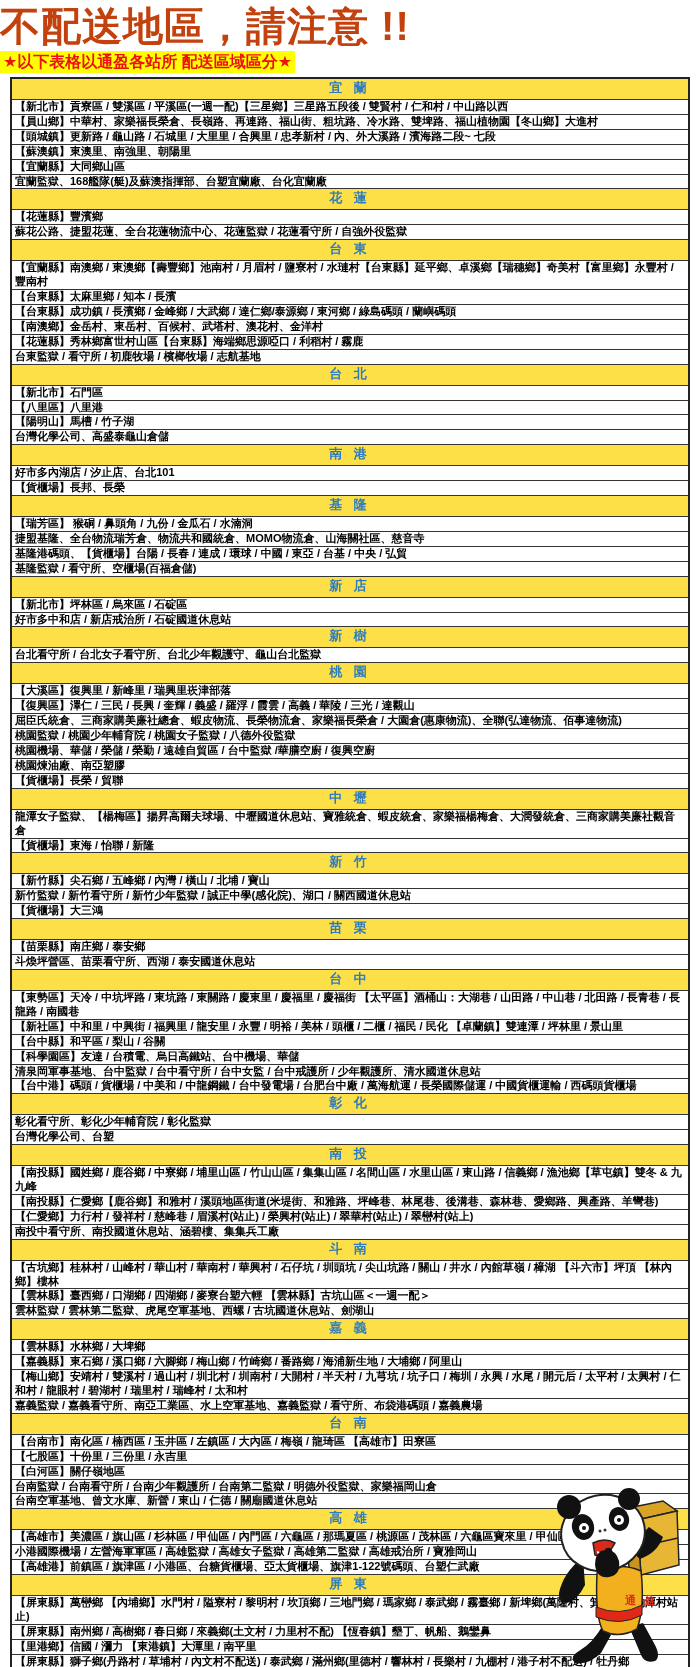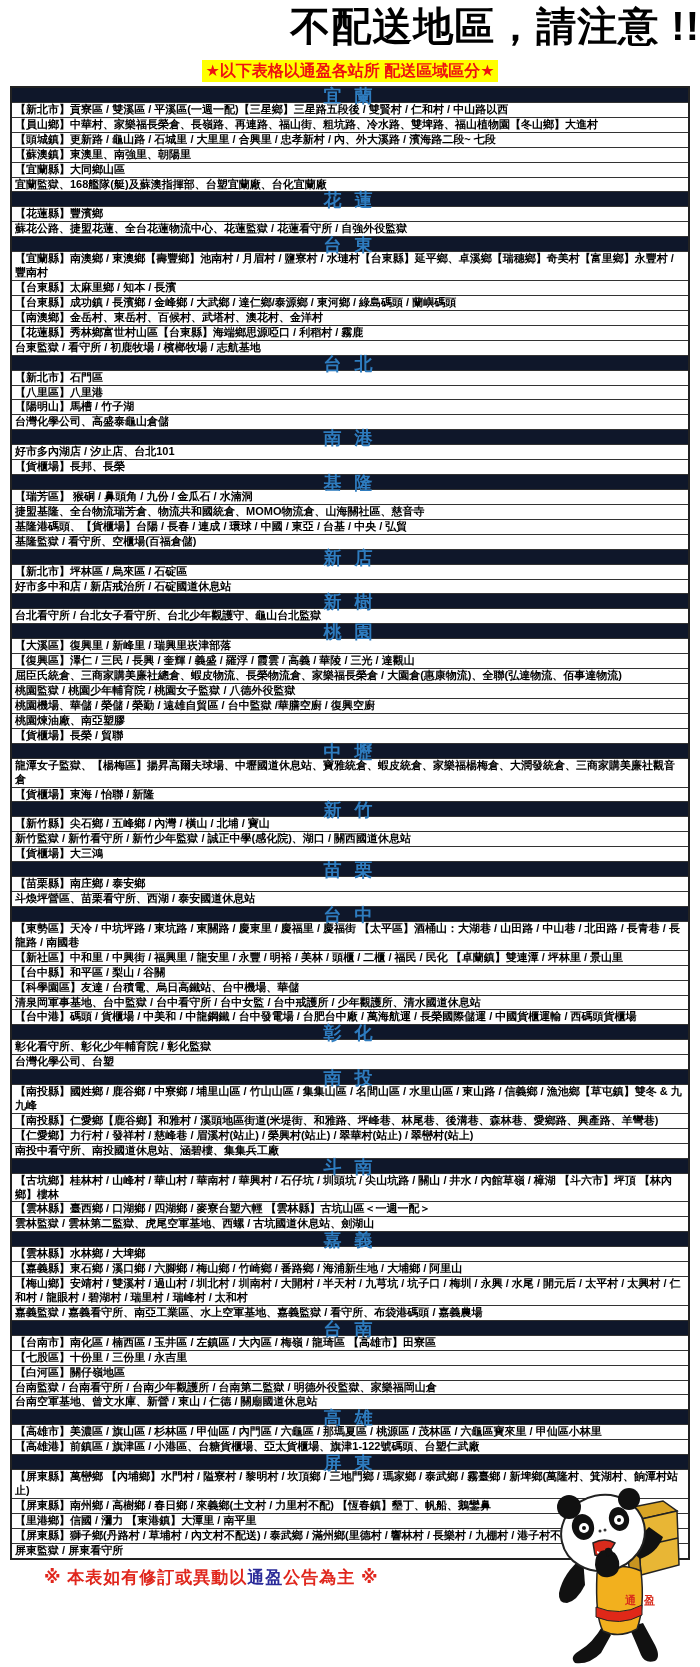--- a/index.html
+++ b/index.html
@@ -9,8 +9,8 @@
     -webkit-font-smoothing:antialiased;
   }
   .page-title{
-    text-align:right;margin:2px 0 0 0;
-    font-size:40px;font-weight:bold;color:#000000;
+    text-align:left;margin:2px 0 0 0;
+    font-size:40px;font-weight:bold;color:#c2410c;
     letter-spacing:1px;line-height:48px;
   }
   .subtitle-wrap{text-align:center;margin:10px 0 4px 0;}

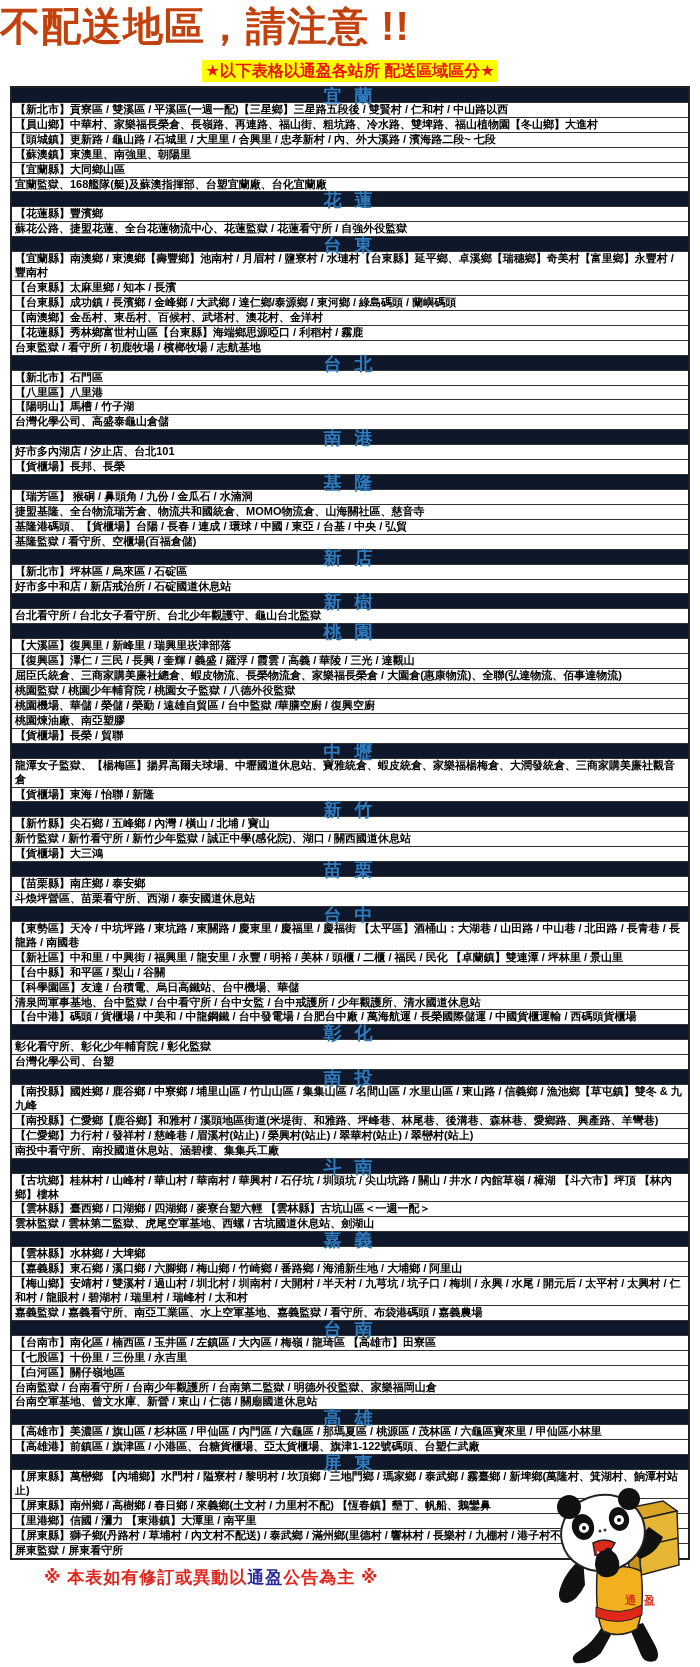--- a/index.html
+++ b/index.html
@@ -13,7 +13,7 @@
     font-size:40px;font-weight:bold;color:#c2410c;
     letter-spacing:1px;line-height:48px;
   }
-  .subtitle-wrap{text-align:center;margin:10px 0 4px 0;}
+  .subtitle-wrap{text-align:left;margin:1px 0 4px 0;}
   .subtitle{
     display:inline-block;background:#ffff00;color:#ee1111;
     font-size:16px;font-weight:bold;padding:1px 3px;line-height:20px;

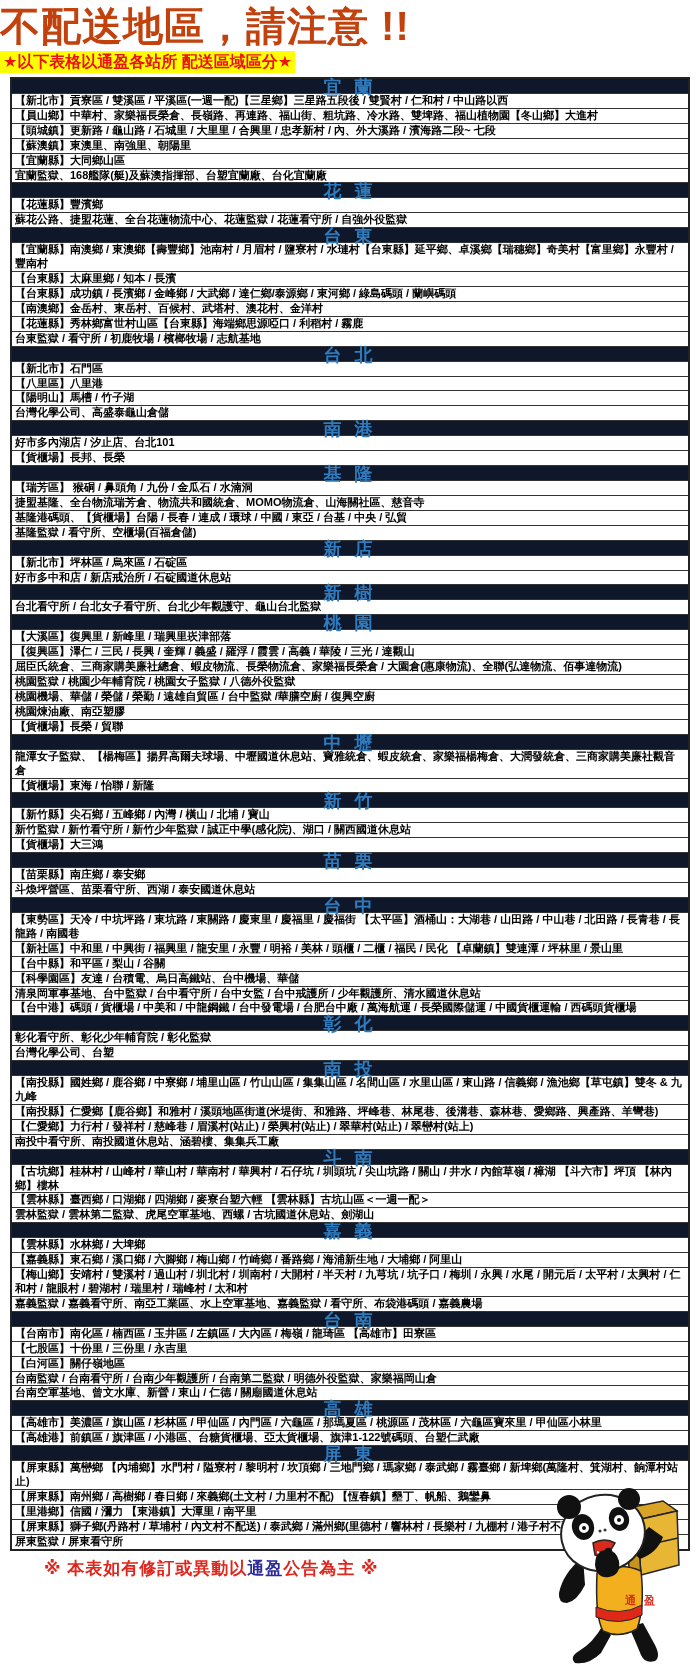--- a/index.html
+++ b/index.html
@@ -23,8 +23,8 @@
     background:#fff;
   }
   .sec-header{
-    background:#0f172a;color:#2e7cbf;font-weight:bold;
-    text-align:center;font-size:18px;line-height:17px;height:14px;
+    background:#fde047;color:#2e7cbf;font-weight:bold;
+    text-align:center;font-size:13px;line-height:17px;height:20px;
     border-top:1px solid #333;letter-spacing:4px;
   }
   .main-table > .row:first-child,.main-table > .sec-header:first-child{border-top:none;}

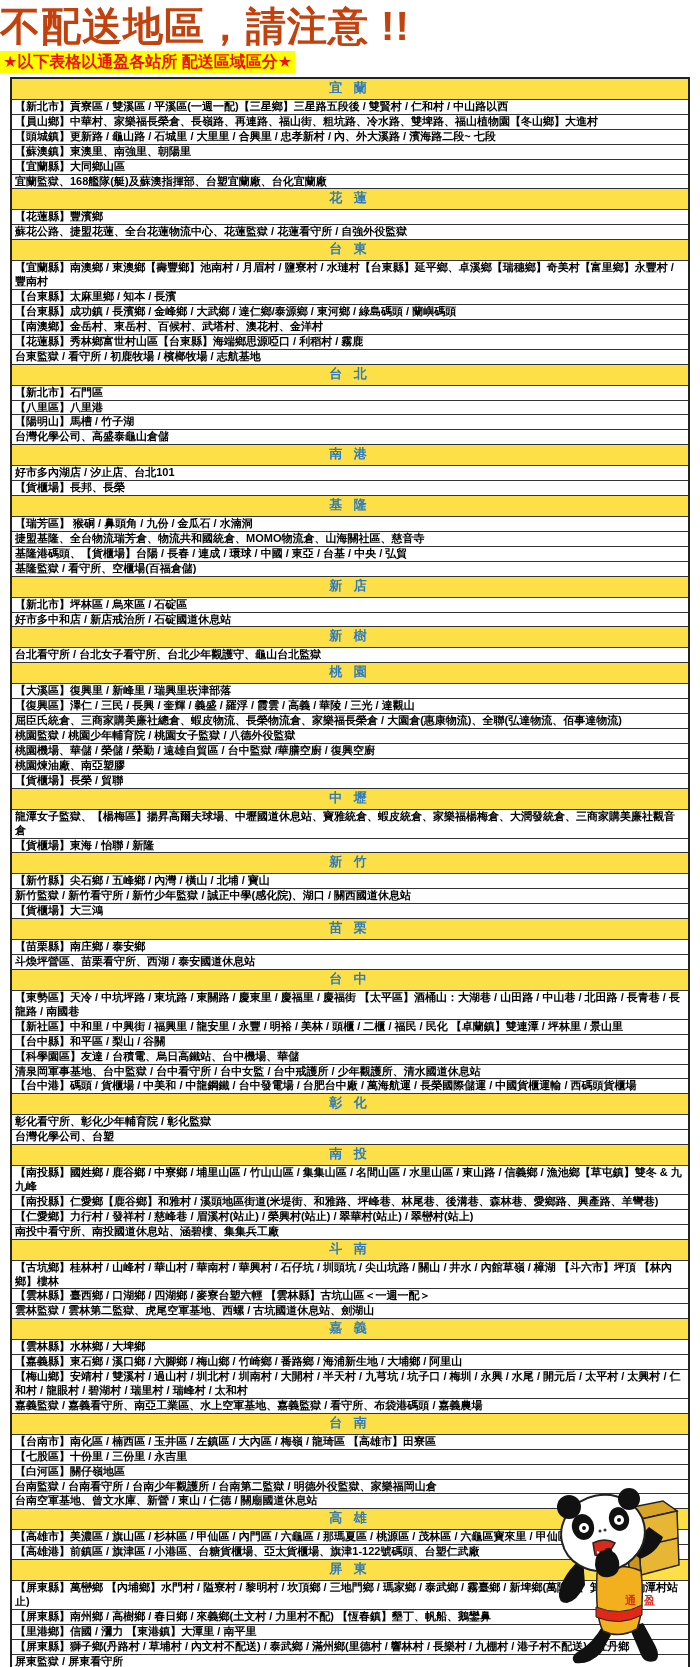--- a/index.html
+++ b/index.html
@@ -141,6 +141,7 @@
     <div class="row">台南空軍基地、曾文水庫、新營 / 東山 / 仁德 / 關廟國道休息站</div>
     <div class="sec-header">高 雄</div>
     <div class="row">【高雄市】美濃區 / 旗山區 / 杉林區 / 甲仙區 / 內門區 / 六龜區 / 那瑪夏區 / 桃源區 / 茂林區 / 六龜區寶來里 / 甲仙區小林里</div>
+    <div class="row">小港國際機場 / 左營海軍軍區 / 高雄監獄 / 高雄女子監獄 / 高雄第二監獄 / 高雄戒治所 / 寶雅岡山</div>
     <div class="row">【高雄港】前鎮區 / 旗津區 / 小港區、台糖貨櫃場、亞太貨櫃場、旗津1-122號碼頭、台塑仁武廠</div>
     <div class="sec-header">屏 東</div>
     <div class="row">【屏東縣】萬巒鄉 【內埔鄉】水門村 / 隘寮村 / 黎明村 / 坎頂鄉 / 三地門鄉 / 瑪家鄉 / 泰武鄉 / 霧臺鄉 / 新埤鄉(萬隆村、箕湖村、餉潭村站止)</div>

